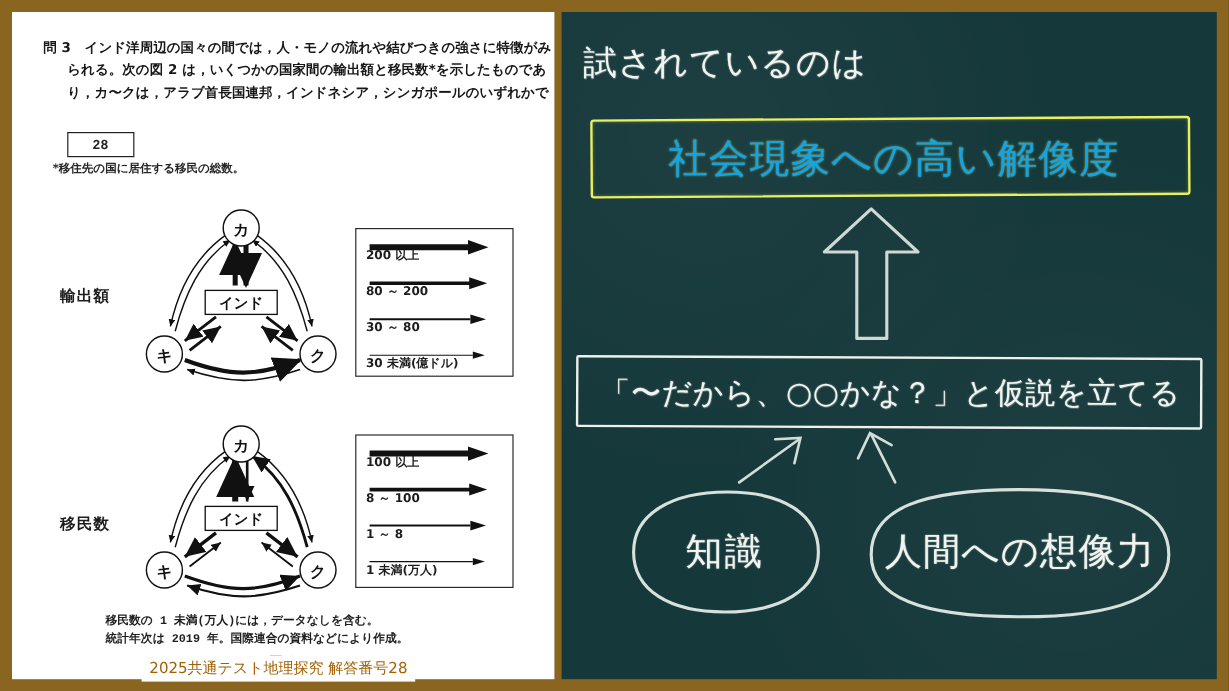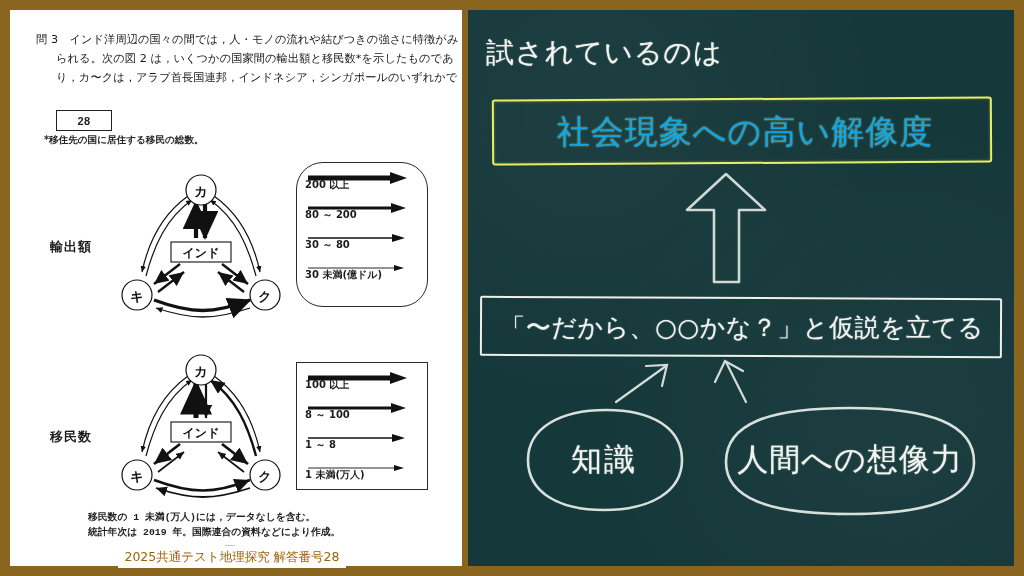--- a/index.html
+++ b/index.html
@@ -19,7 +19,7 @@
   .qtext{
     position:absolute;left:26px;top:20px;width:408px;
     font-size:11.2px;line-height:19px;letter-spacing:.1px;
-    font-weight:400;color:#171717;
+    font-weight:700;color:#171717;
     font-family:"DejaVu Sans","Liberation Sans",sans-serif;
   }
   .qtext .ln{display:block;white-space:nowrap;}

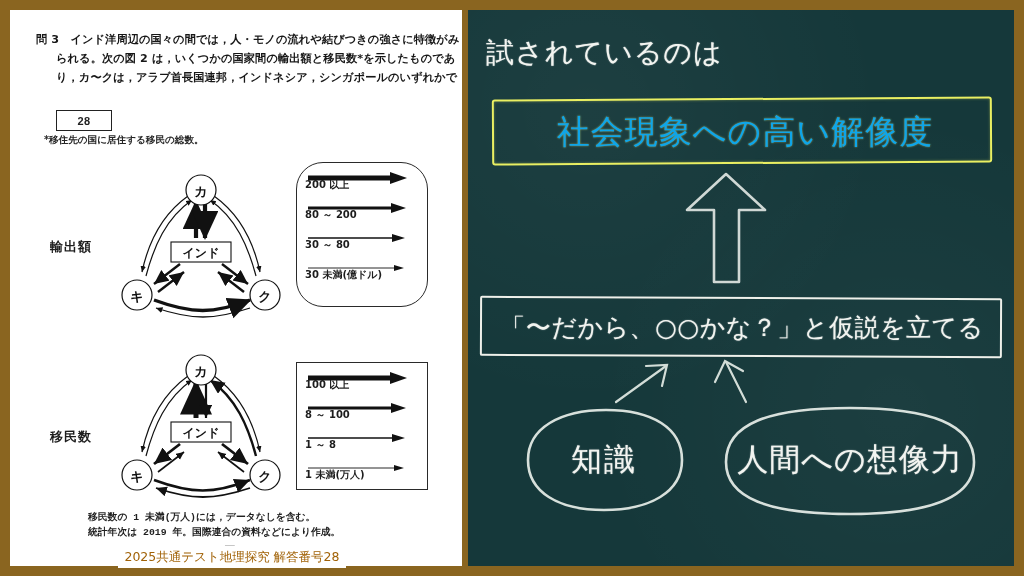--- a/index.html
+++ b/index.html
@@ -190,7 +190,7 @@
       </svg>
     </div>
 
-    <div class="legend" style="left:286px;top:152px;width:132px;height:145px;border-radius:27px;">
+    <div class="legend" style="left:286px;top:180px;width:132px;height:124px;">
       <div class="row">
         <svg class="lbar" width="104" height="14" viewBox="0 0 104 14">
             <path d="M2,7 L86,7" stroke="#111" stroke-width="5"></path>

